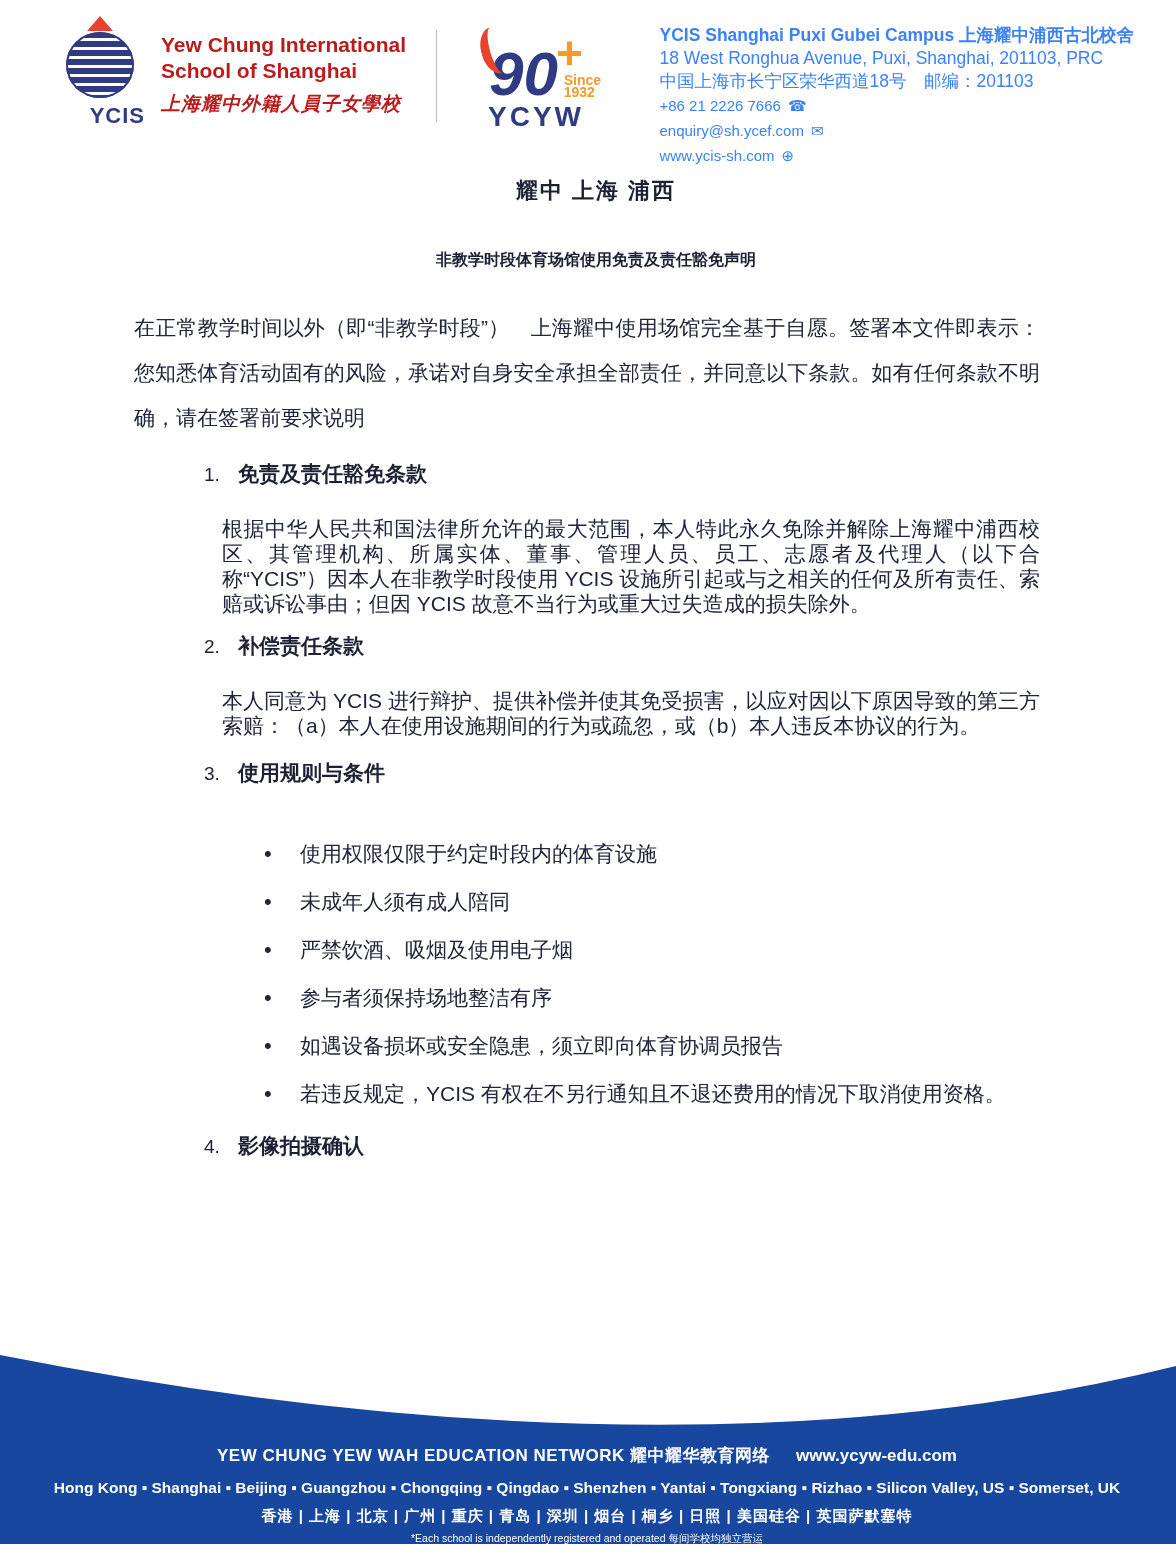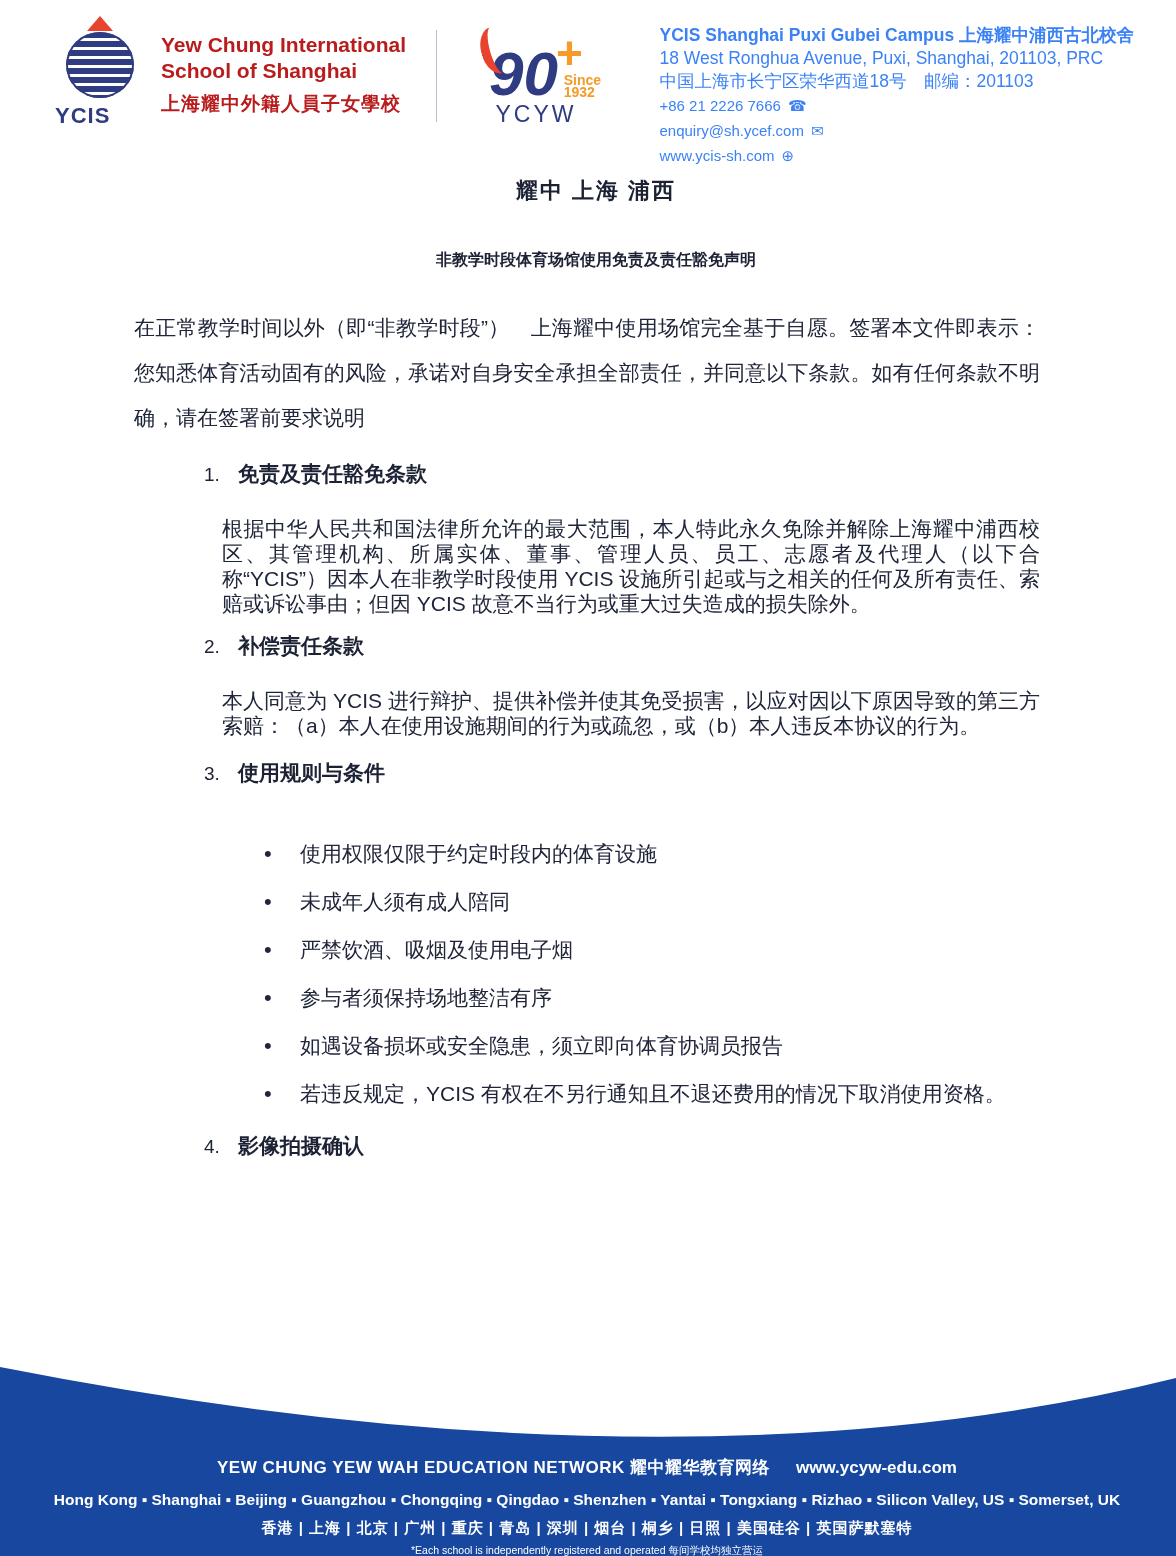--- a/index.html
+++ b/index.html
@@ -14,7 +14,7 @@
   
   .header { position:absolute; top:16px; left:55px; right:42px; display:flex; align-items:flex-start; }
   .brand { display:flex; align-items:flex-start; }
-  .globe-wrap { width:90px; text-align:left; }
+  .globe-wrap { width:90px; text-align:right; }
   .arrow-head { width:0; height:0; margin:0 auto;
     border-left:13px solid transparent; border-right:13px solid transparent;
     border-bottom:15px solid #e8432e; }

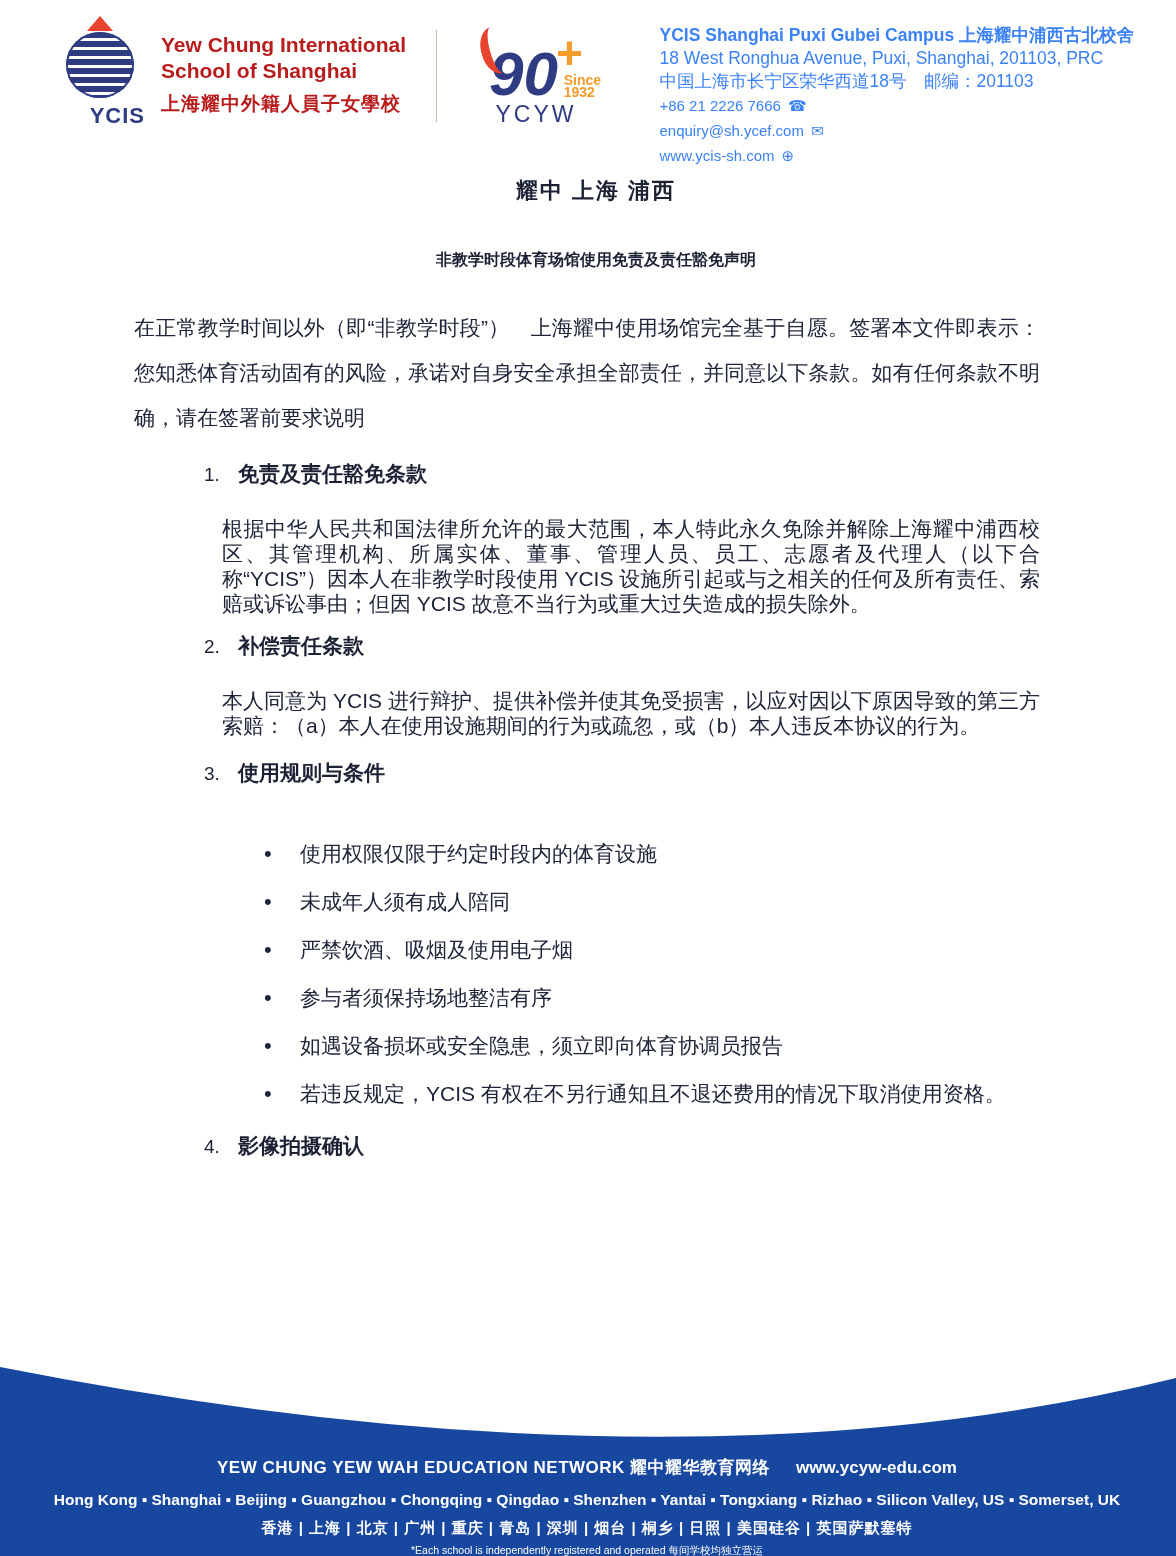--- a/index.html
+++ b/index.html
@@ -24,7 +24,7 @@
   .brand-acronym { color:#303c82; font-weight:800; font-size:22px; letter-spacing:1px; }
   .names { margin-left:16px; padding-top:16px; color:#b91c1c; }
   .name-en { font-size:21px; font-weight:800; line-height:26px; }
-  .name-zh { font-size:19px; font-weight:700; margin-top:7px; letter-spacing:1px; }
+  .name-zh { font-size:19px; font-weight:700; margin-top:7px; letter-spacing:1px;font-style:italic; }
   .divider { width:1px; background:#b9bdd0; height:92px; margin:14px 24px 0 30px; }
   .anniv { position:relative; width:150px; padding-top:6px; color:#303c82; text-align:center; }
   .n90 { position:relative; display:inline-block; font-size:62px; line-height:62px;

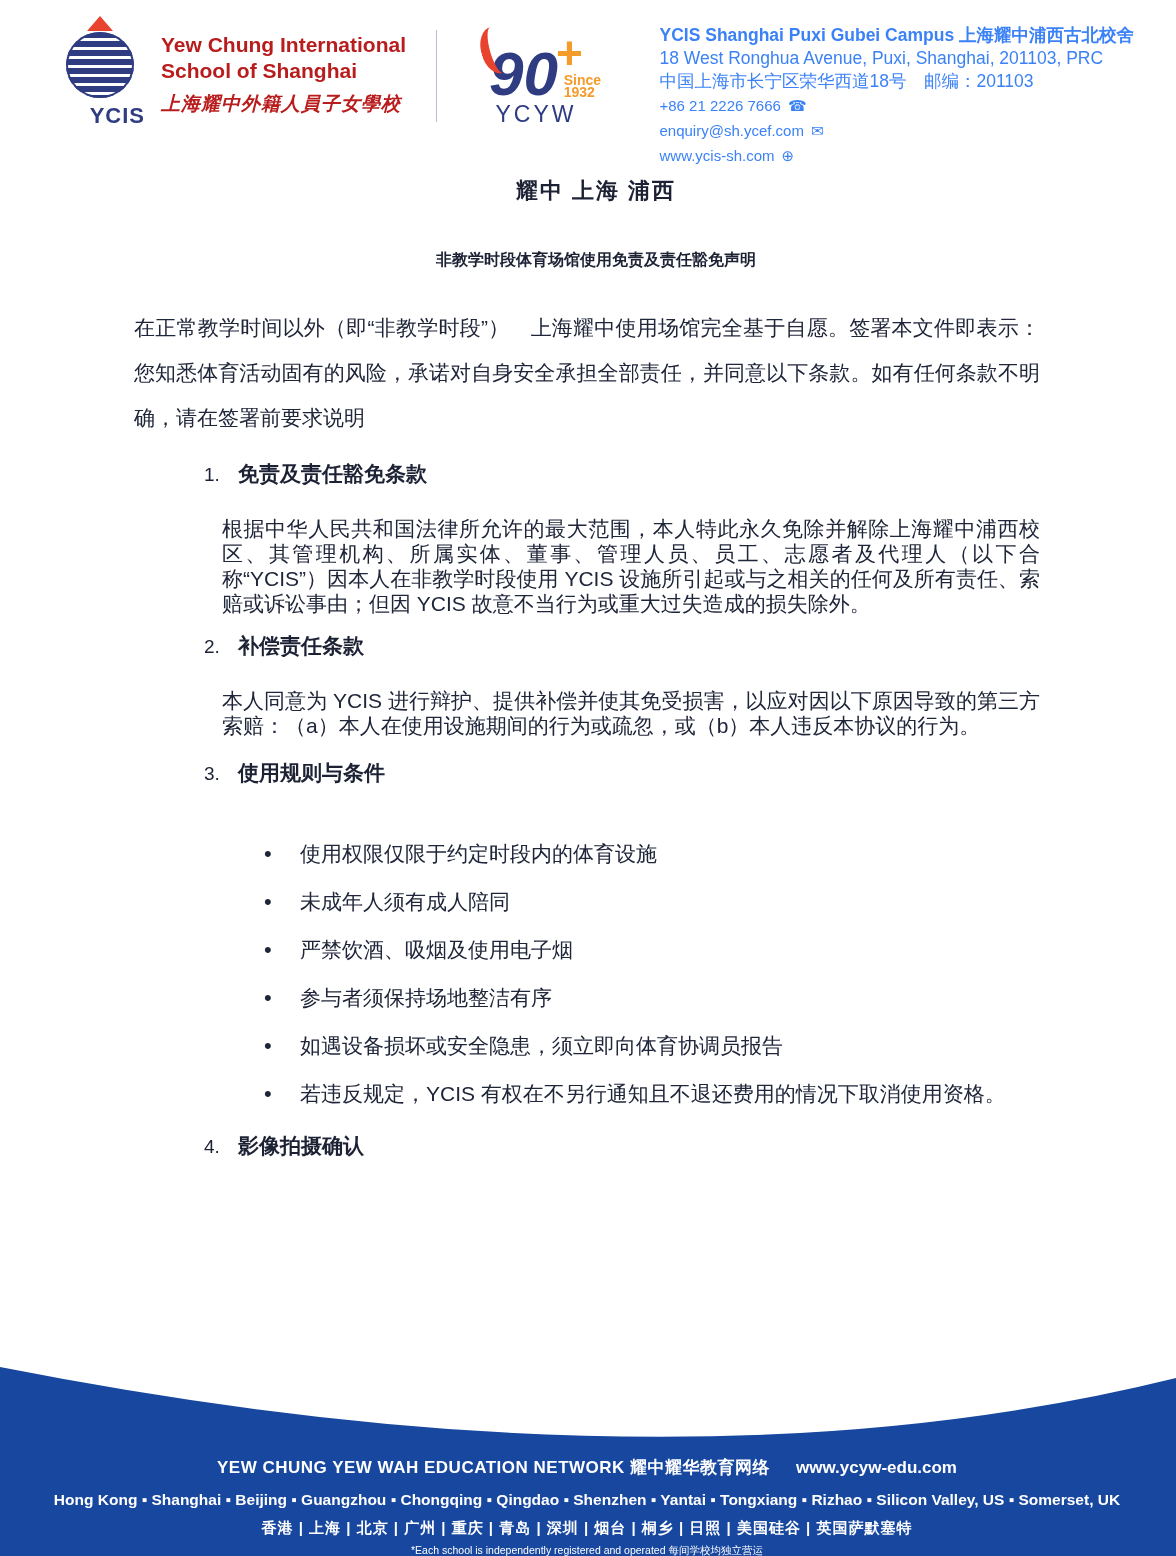--- a/index.html
+++ b/index.html
@@ -35,7 +35,7 @@
     vertical-align:26px; margin-left:-2px; }
   .since { position:absolute; right:10px; top:58px; color:#f49b2a; font-size:14px;
     font-weight:800; line-height:12px; text-align:left; }
-  .ycyw { font-size:23px; font-weight:400; letter-spacing:3px; margin-top:-4px; }
+  .ycyw { font-size:28px; font-weight:700; letter-spacing:3px; margin-top:-4px; }
 
   .contact { margin-left:auto; text-align:left; color:#3b82f6; padding-top:8px; }
   .c-bold  { font-size:17.5px; font-weight:800; line-height:23px; }

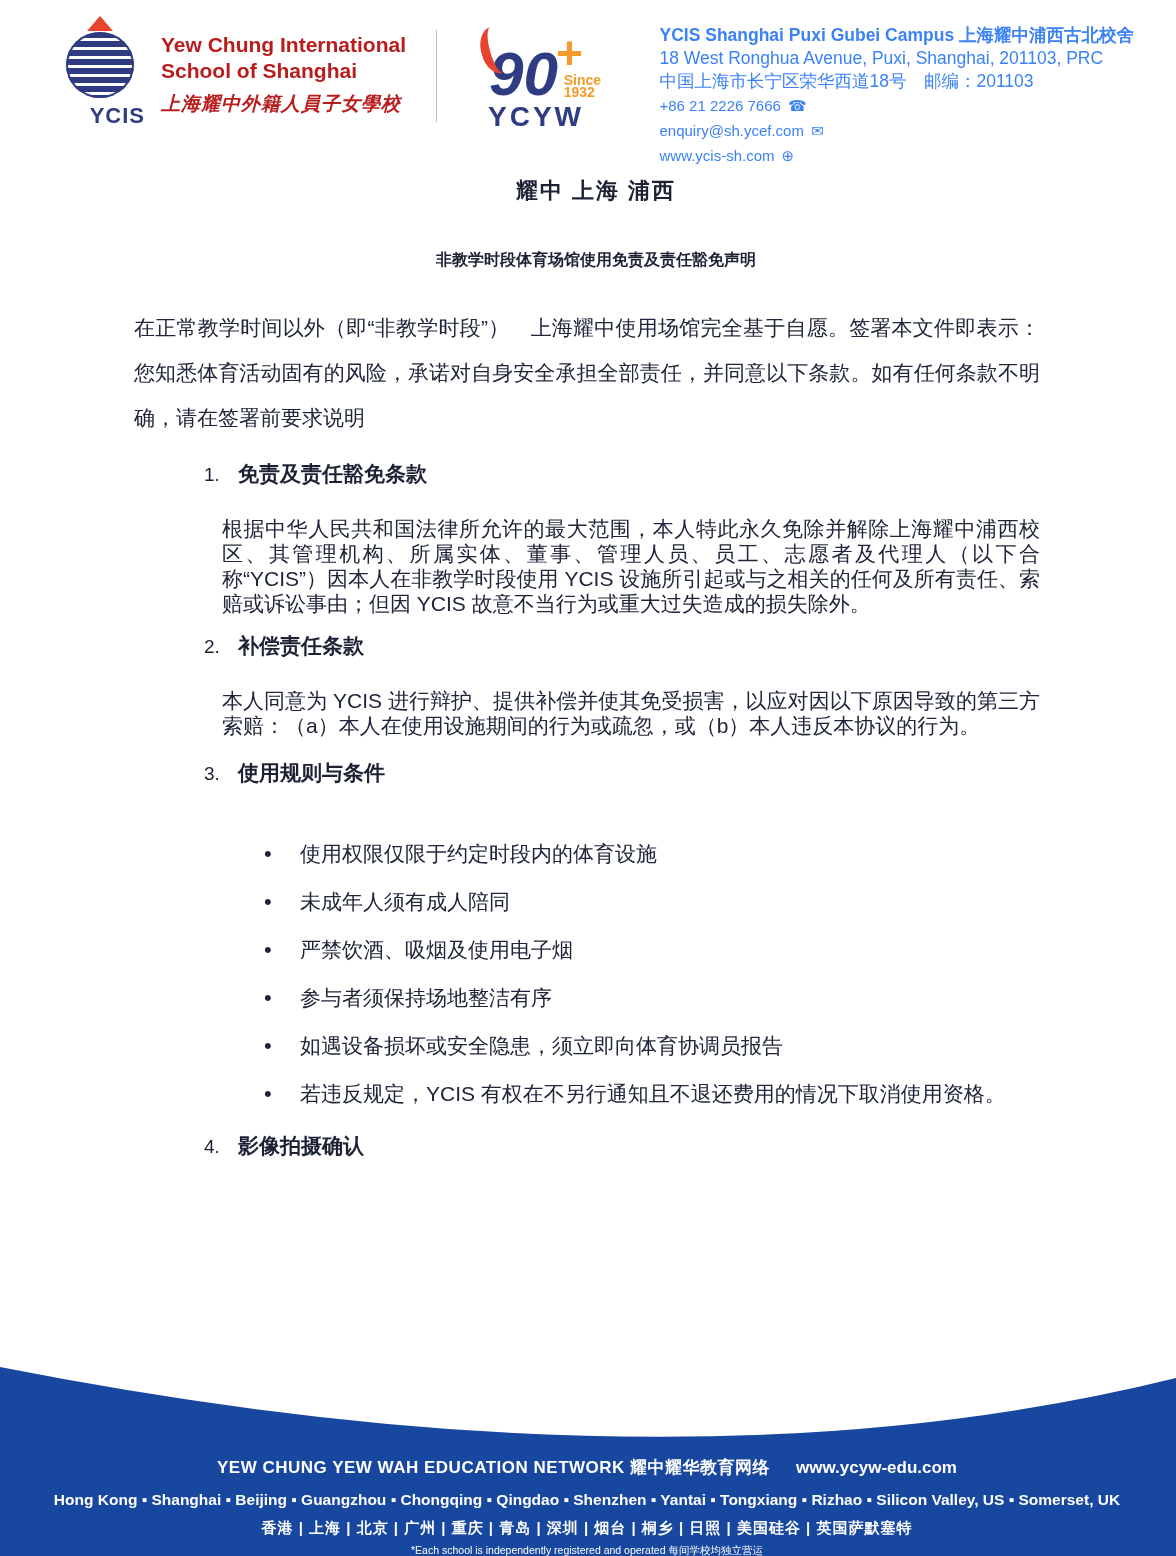--- a/index.html
+++ b/index.html
@@ -61,7 +61,7 @@
   .rules li .dot { position:absolute; left:0; top:0; font-size:22px; }
 
   
-  .footer { position:absolute; left:0; bottom:0; width:1174px; height:196px; }
+  .footer { position:absolute; left:0; bottom:12px; width:1174px; height:196px; }
   .footer svg { position:absolute; left:0; top:0; }
   .fline { position:absolute; width:100%; text-align:center; color:#ffffff; }
   .f1 { top:96px;  font-size:17px; }

